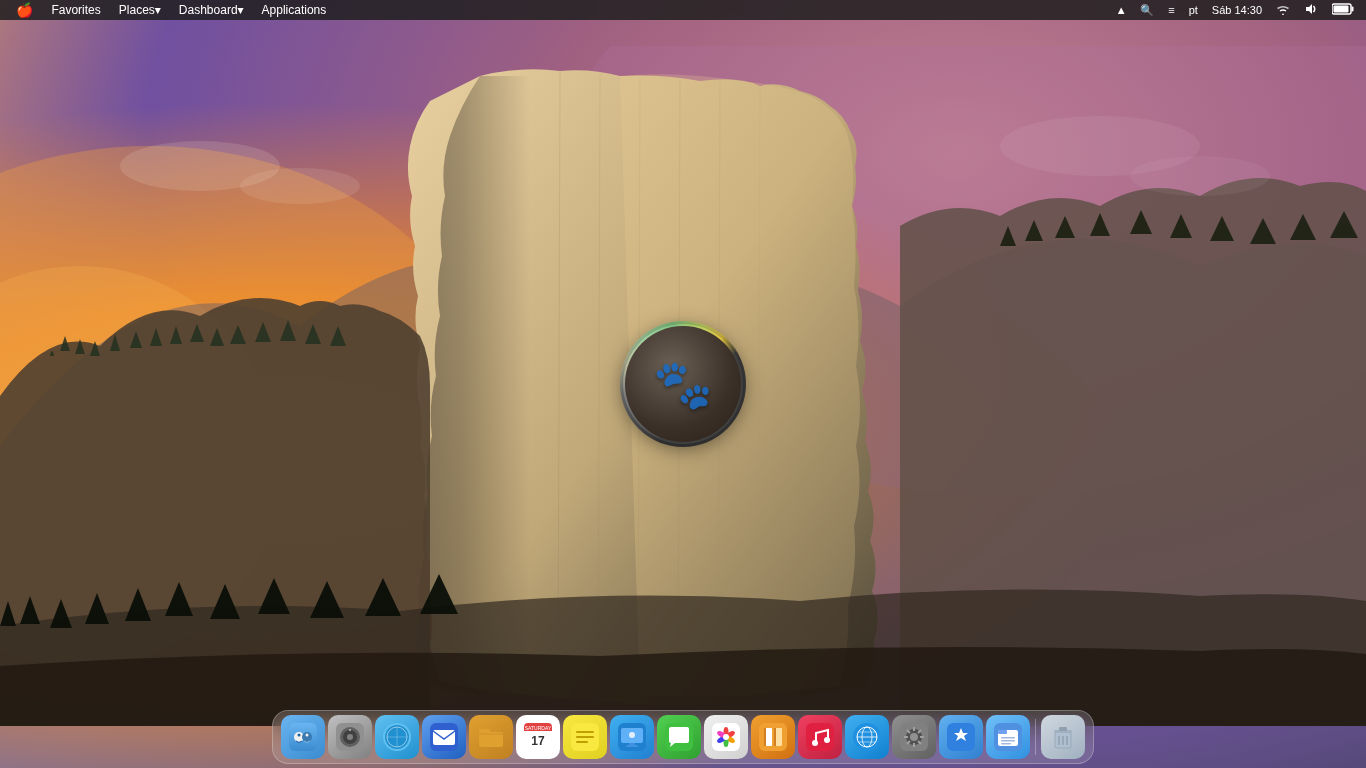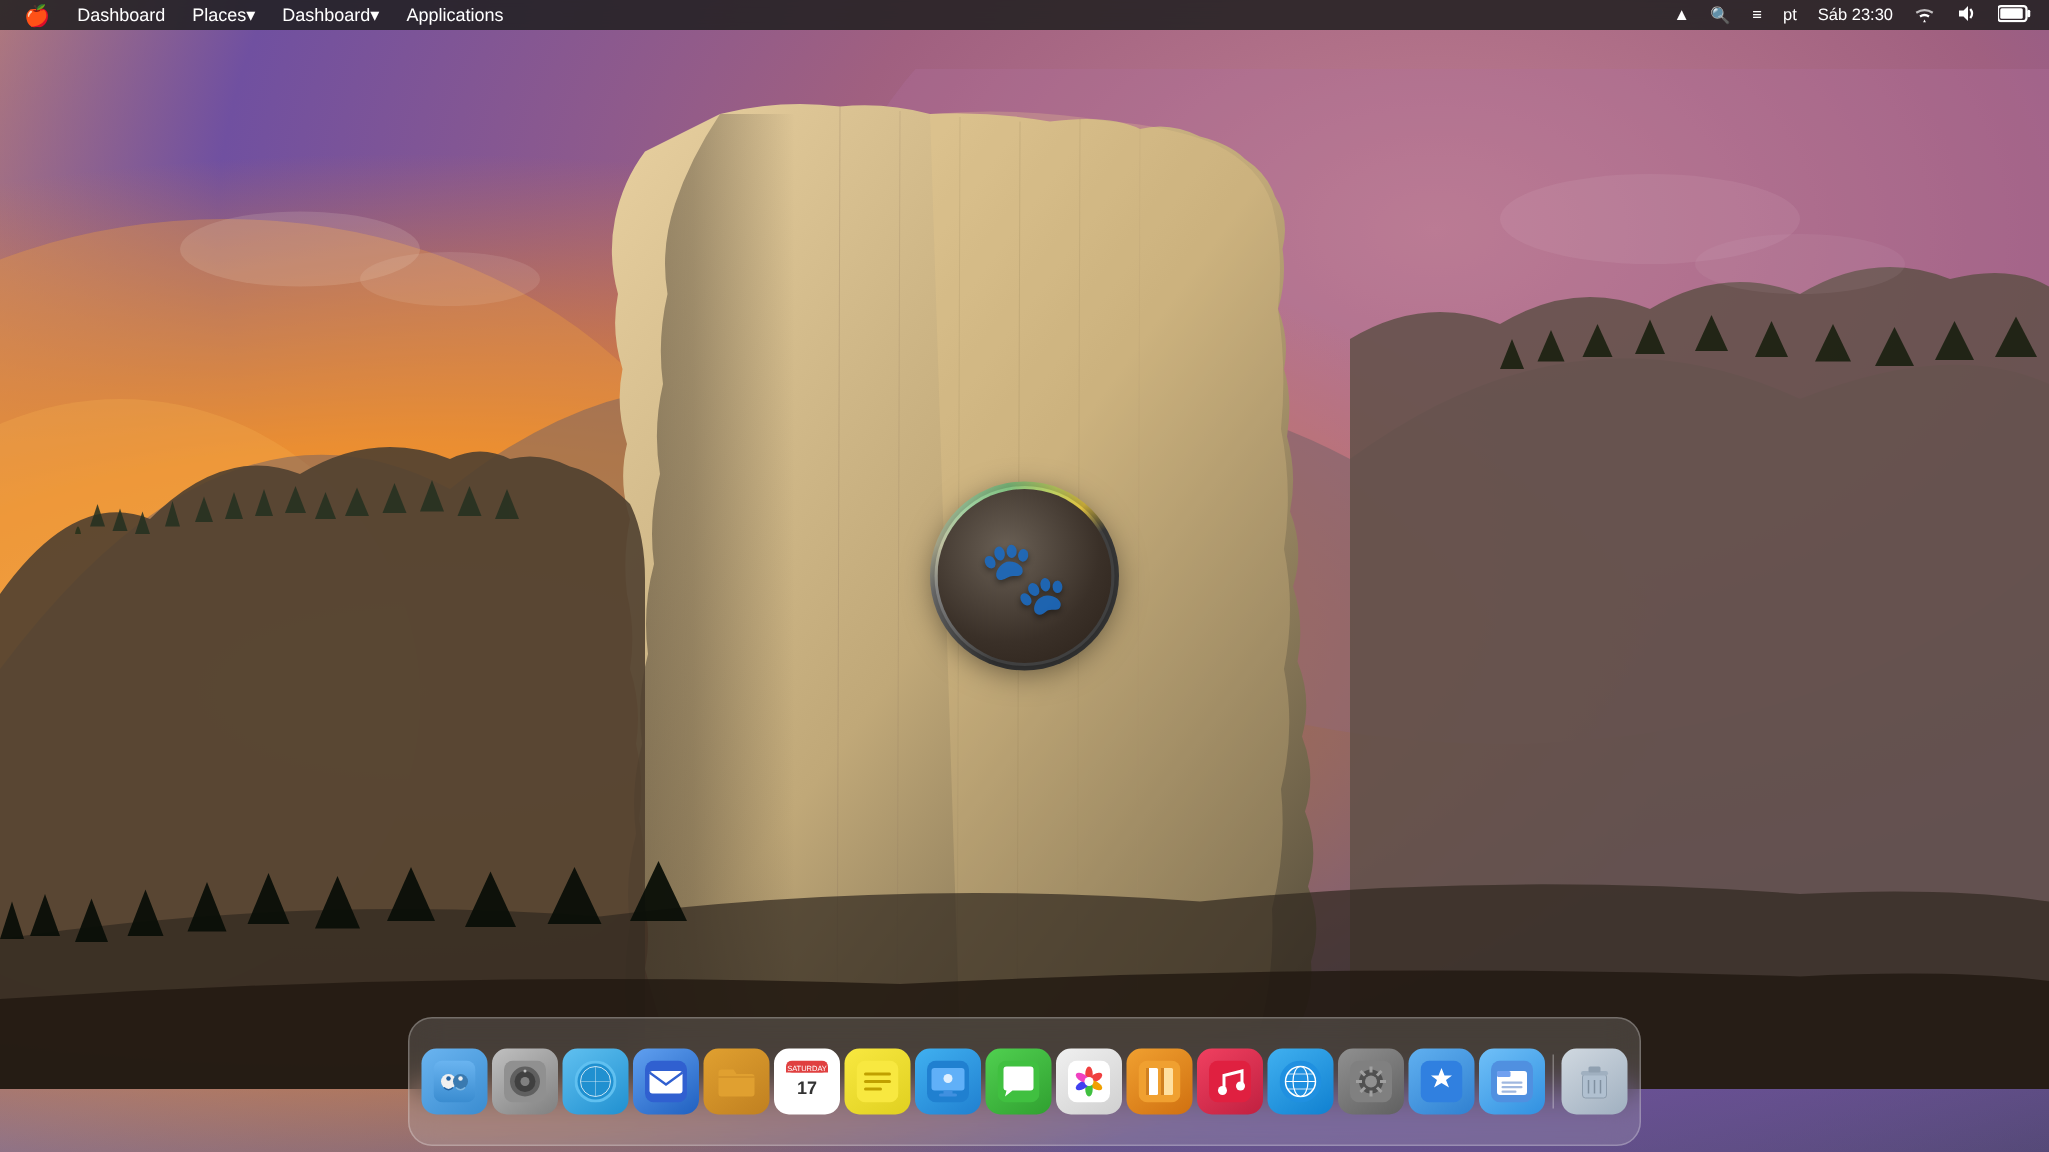--- a/index.html
+++ b/index.html
@@ -341,7 +341,7 @@
   <div class="menubar">
     <div class="menubar-left">
       <span class="menubar-item menubar-apple">🍎</span>
-      <span class="menubar-item">Dashboard</span>
+      <span class="menubar-item">Favorites</span>
       <span class="menubar-item">Places▾</span>
       <span class="menubar-item">Dashboard▾</span>
       <span class="menubar-item">Applications</span>

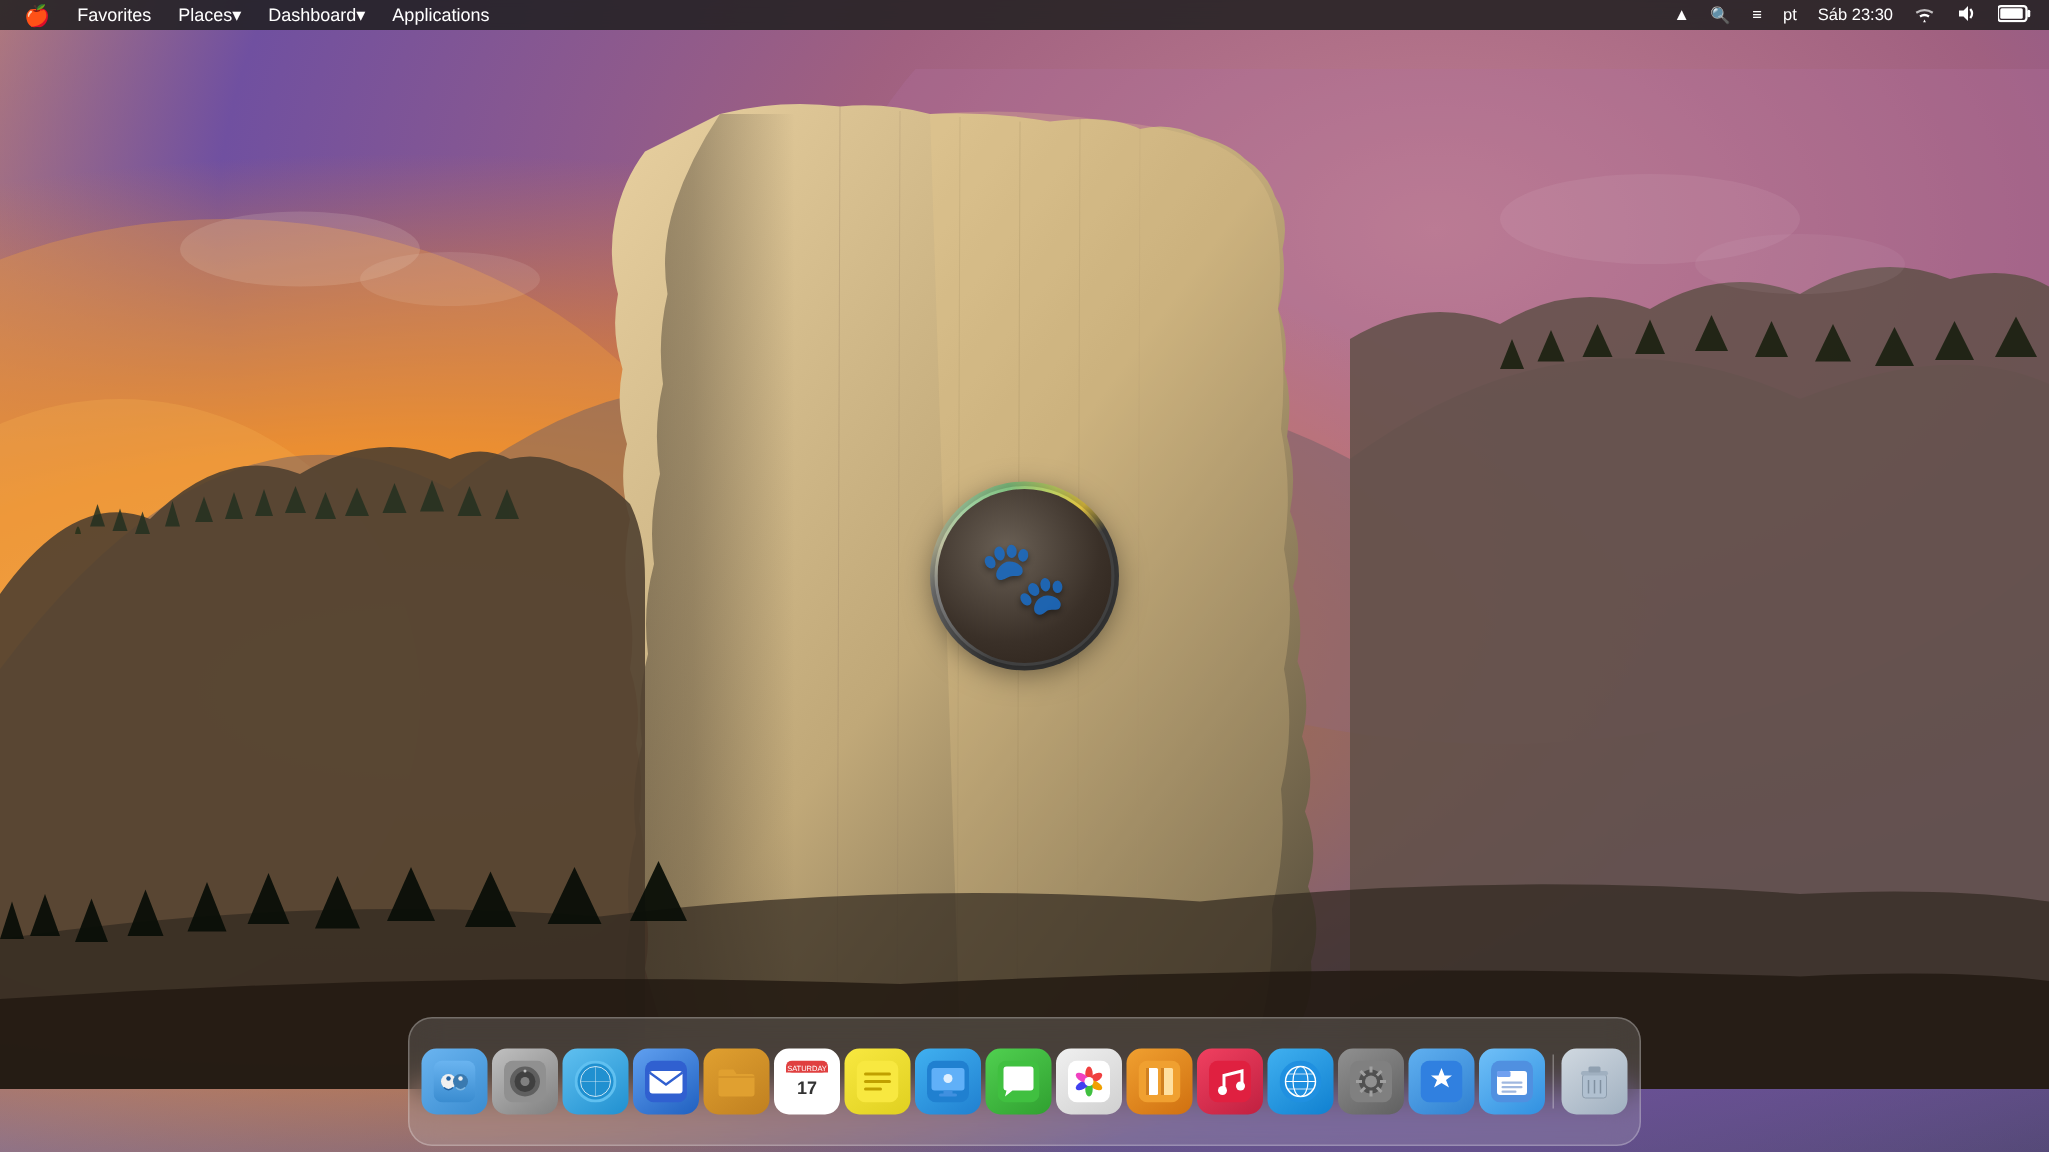--- a/index.html
+++ b/index.html
@@ -351,7 +351,7 @@
       <span class="menubar-right-item">🔍</span>
       <span class="menubar-right-item">≡</span>
       <span class="menubar-right-item">pt</span>
-      <span class="menubar-right-item">Sáb 23:30</span>
+      <span class="menubar-right-item">Sáb 14:30</span>
       <span class="menubar-right-item">
         <svg width="14" height="12" viewBox="0 0 14 12" fill="white">
           <path d="M7,10 L8,12 L6,12 Z" opacity="1"></path>

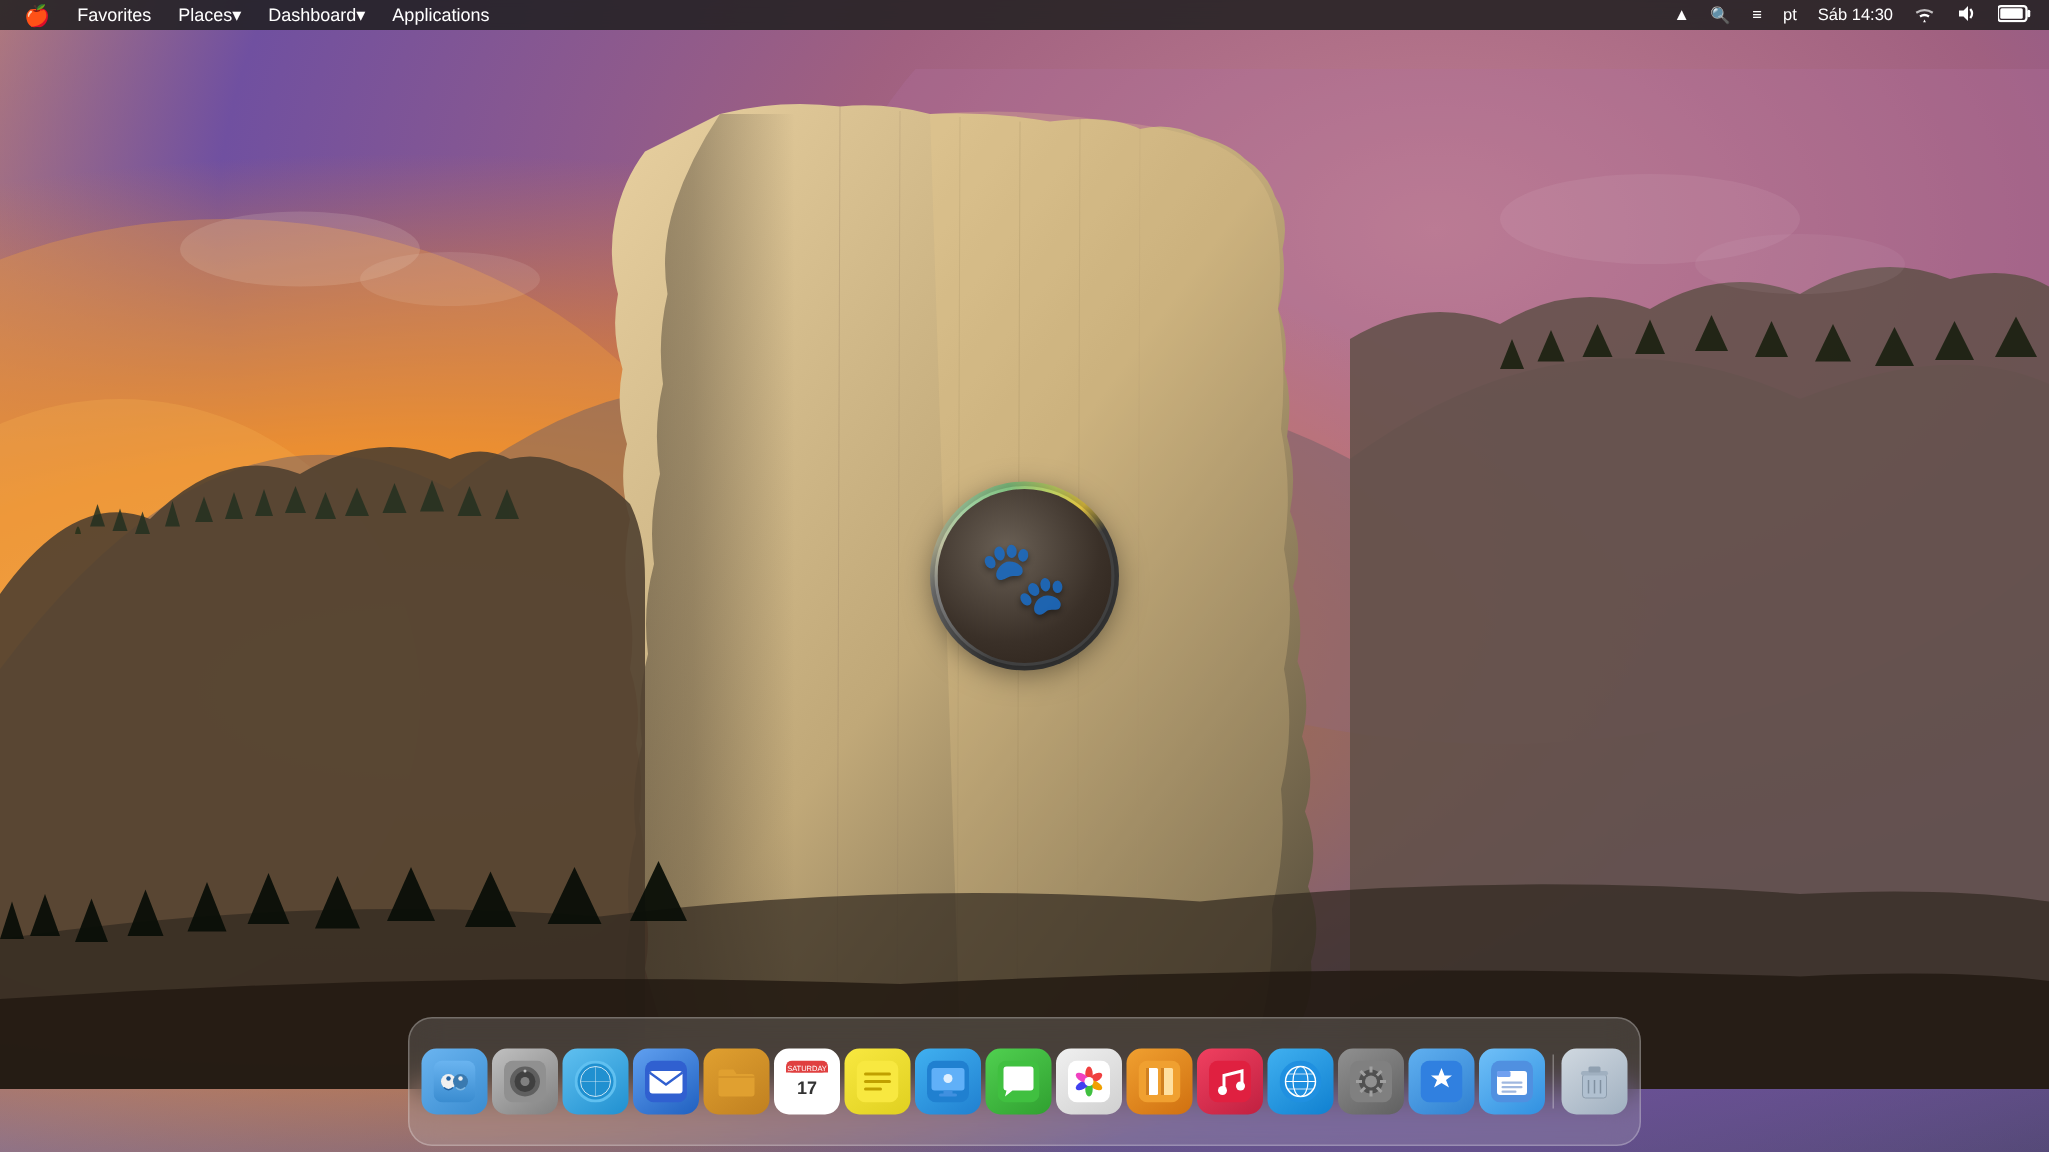--- a/index.html
+++ b/index.html
@@ -150,7 +150,7 @@
       background: rgba(200, 200, 200, 0.2);
       border: 1px solid rgba(255,255,255,0.25);
       border-radius: 16px;
-      padding: 20px 8px;
+      padding: 4px 8px;
       backdrop-filter: blur(12px);
       z-index: 100;
     }

